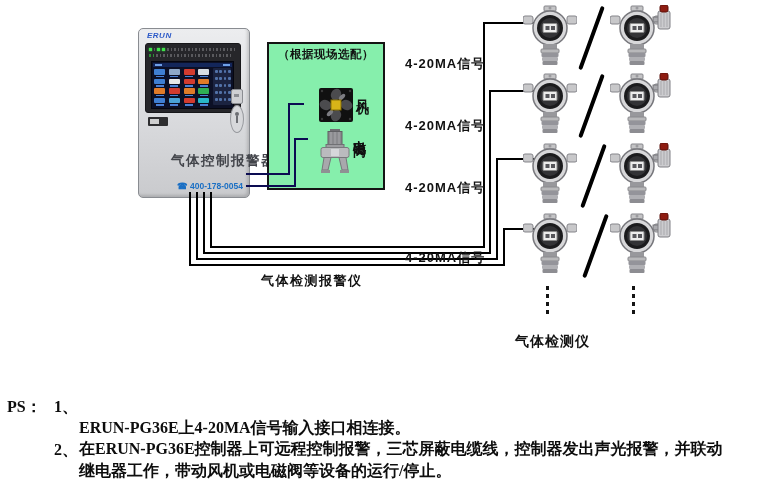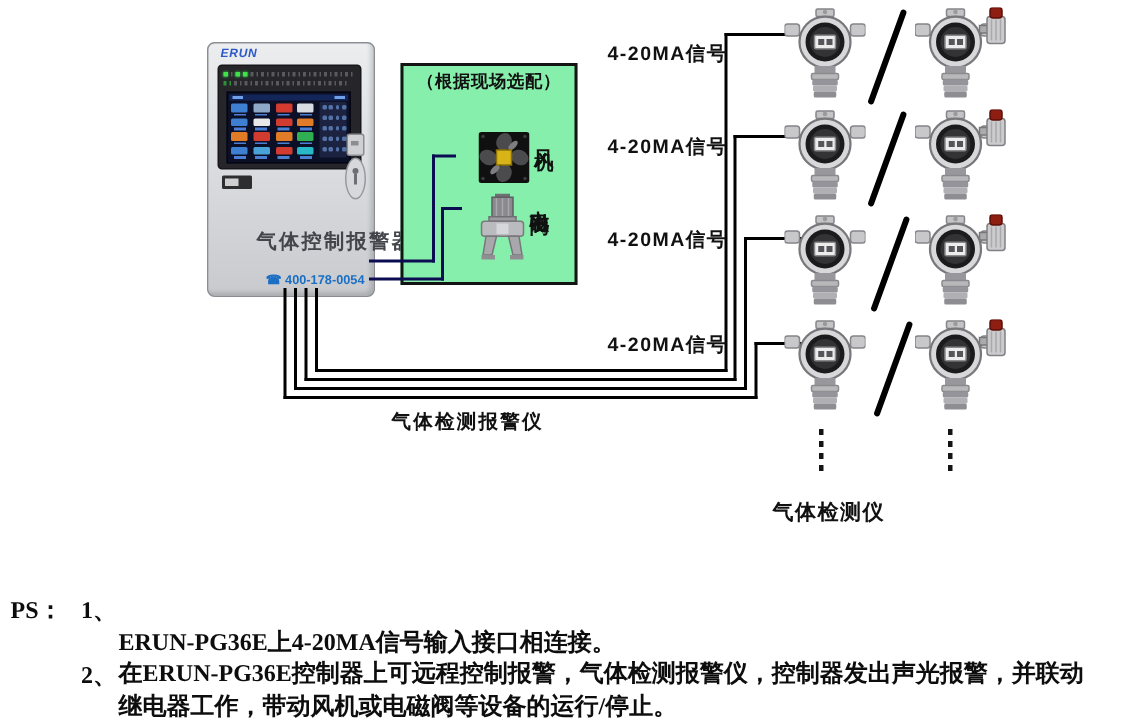--- a/index.html
+++ b/index.html
@@ -45,7 +45,7 @@
   .vlabel{writing-mode:vertical-rl;text-orientation:upright;font-size:13px;font-weight:bold;line-height:1;letter-spacing:2px;}
 
   
-  .siglabel{left:405px;width:80px;font-size:13px;font-weight:bold;letter-spacing:1px;white-space:nowrap;}
+  .siglabel{left:405px;width:80px;font-size:13px;font-weight:bold;letter-spacing:1px;white-space:nowrap;margin-top:28px;}
   #cablelabel{left:261px;top:272px;font-size:13px;font-weight:bold;letter-spacing:1.5px;}
   .collabel{top:333px;font-size:14px;font-weight:bold;text-align:right;letter-spacing:1px;white-space:nowrap;}
   .slash{position:absolute;width:67px;height:4px;background:#000;transform:rotate(-70deg);border-radius:2px;}

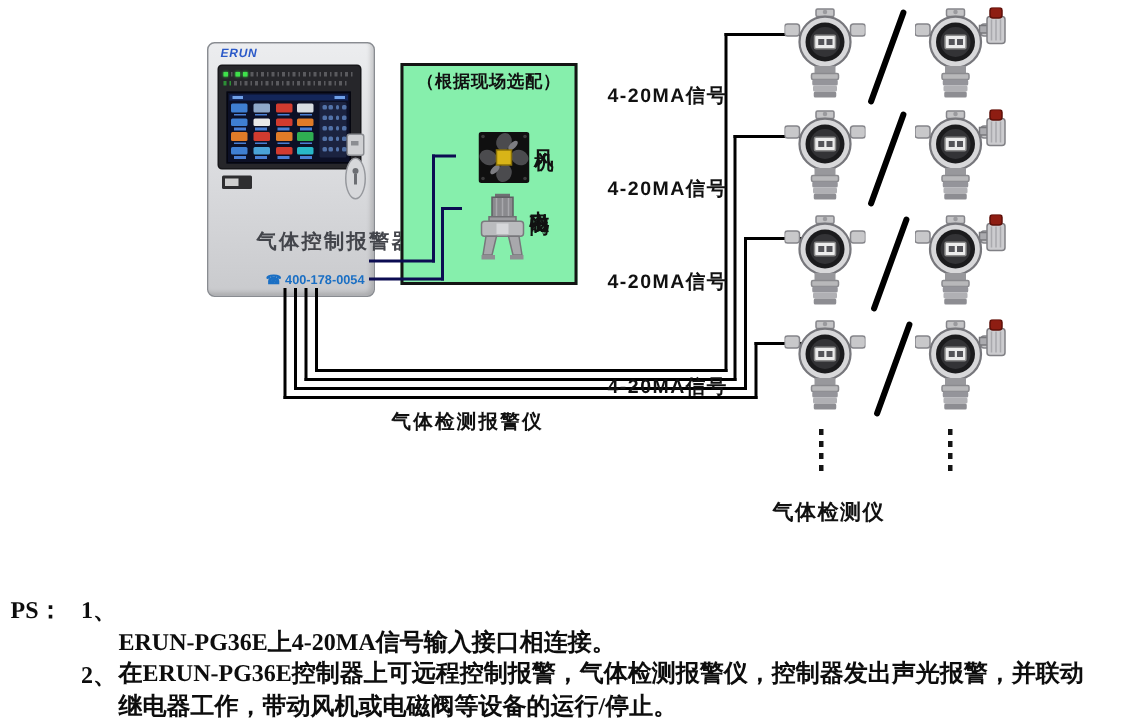--- a/index.html
+++ b/index.html
@@ -491,7 +491,7 @@
   <div class="note" style="left:54px;top:397px">1、</div>
   <div class="note" style="left:79px;top:418px">ERUN-PG36E上4-20MA信号输入接口相连接。</div>
   <div class="note" style="left:54px;top:440px">2、</div>
-  <div class="note" style="left:79px;top:439px">在ERUN-PG36E控制器上可远程控制报警，气体检测报警仪，控制器发出声光报警，并联动</div>
+  <div class="note" style="left:79px;top:439px">在ERUN-PG36E控制器上可远程控制报警，三芯屏蔽电缆线，控制器发出声光报警，并联动</div>
   <div class="note" style="left:79px;top:461px">继电器工作，带动风机或电磁阀等设备的运行/停止。</div>
 </div>
 

